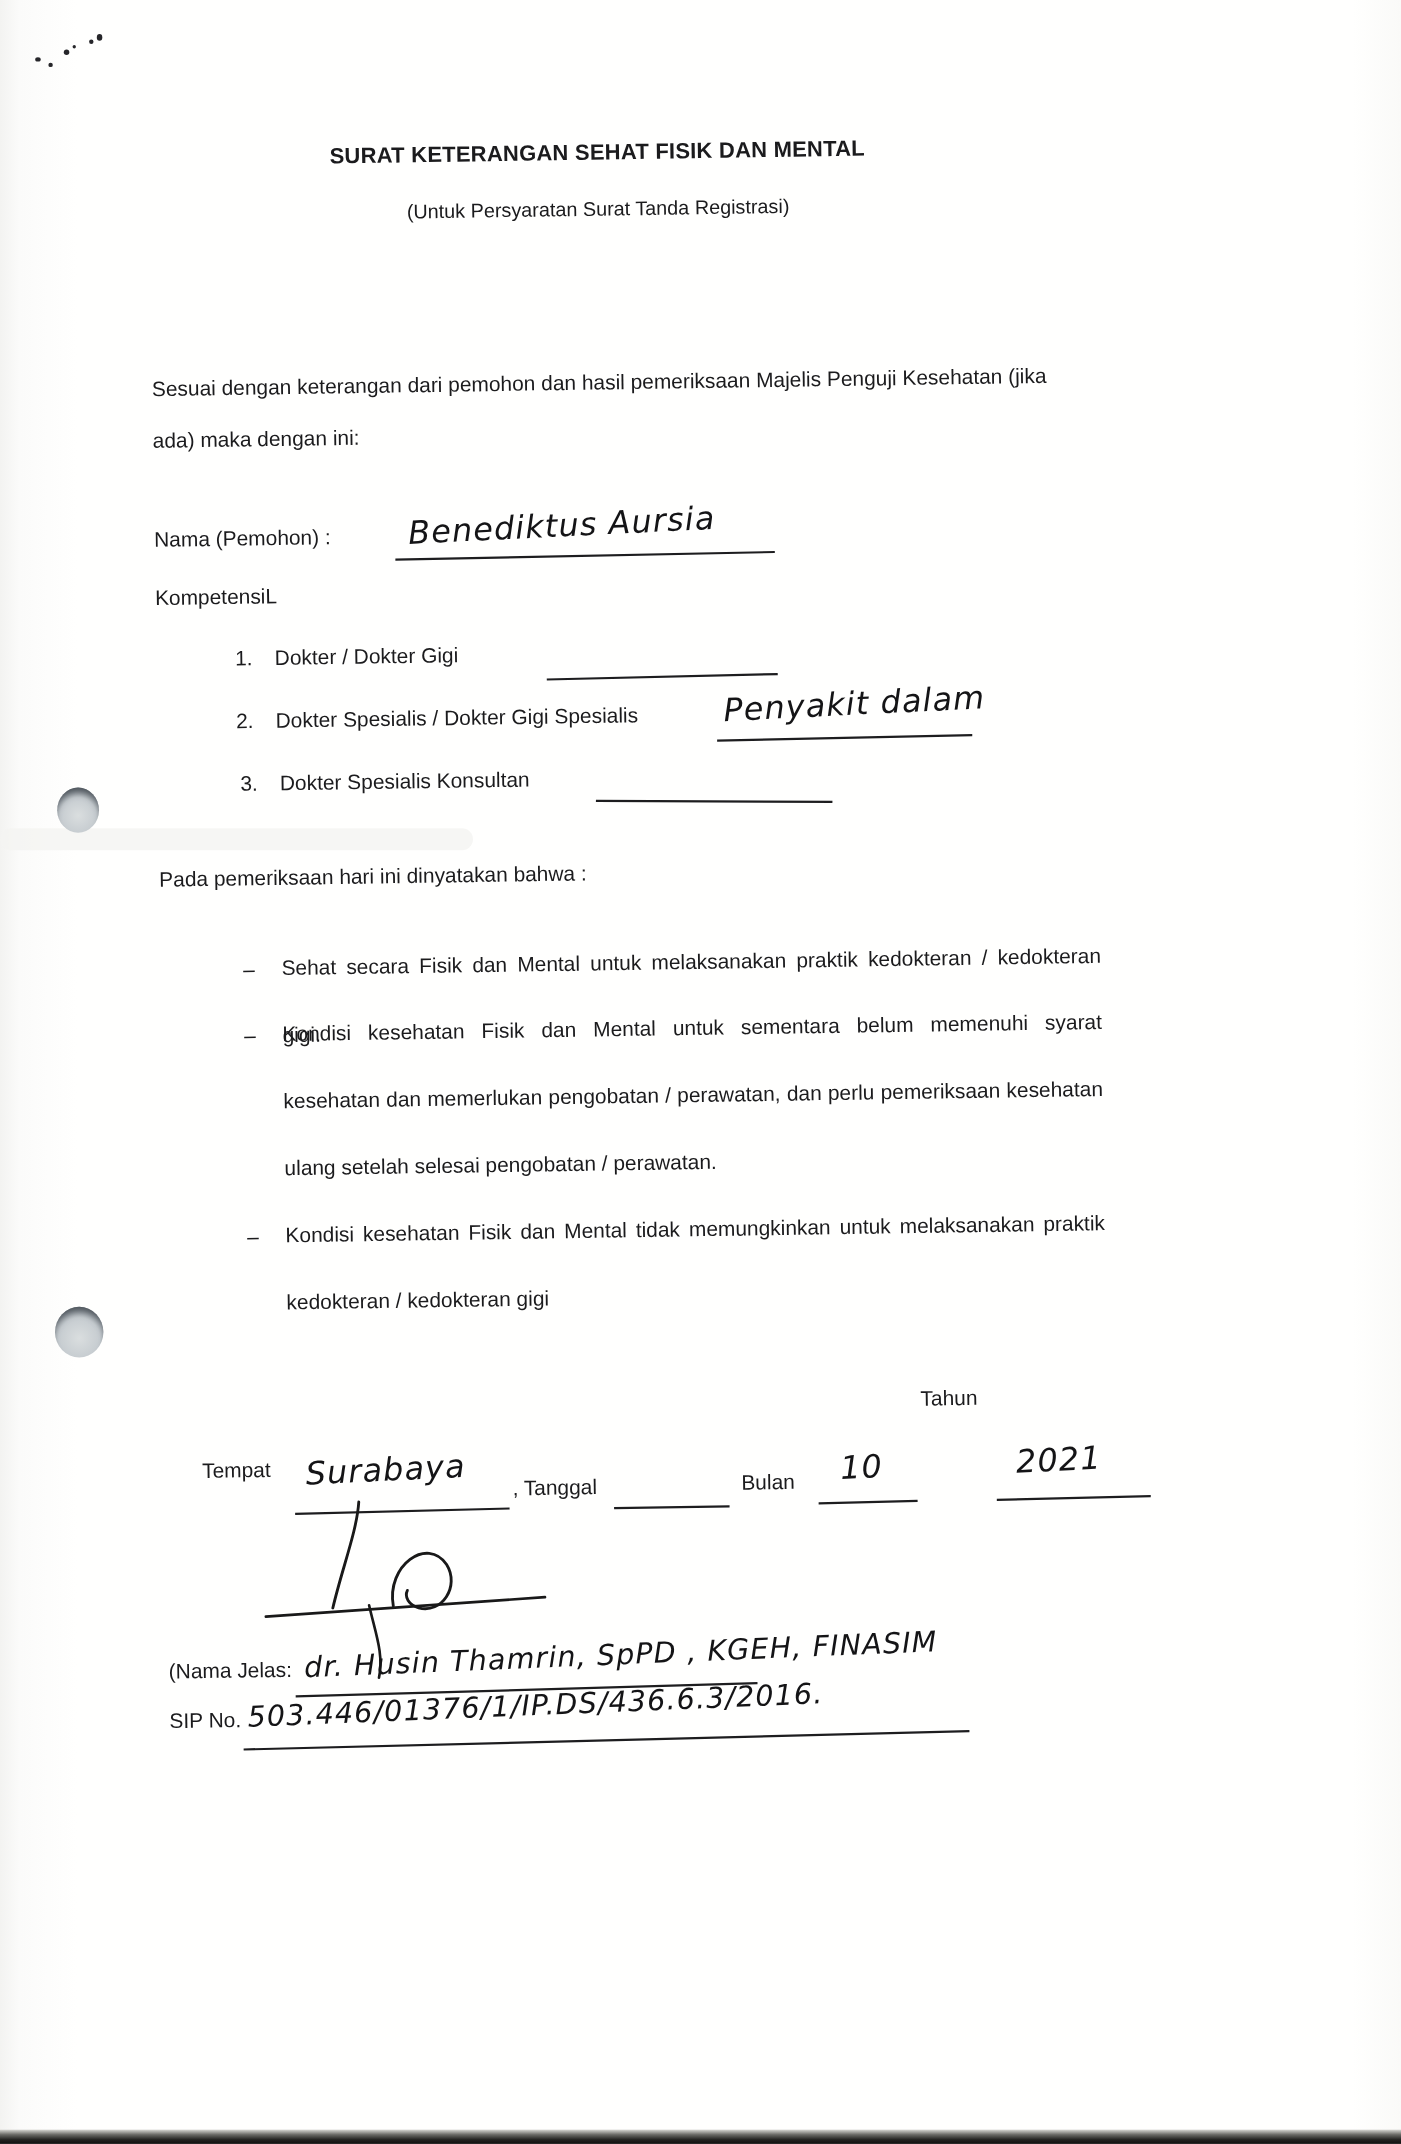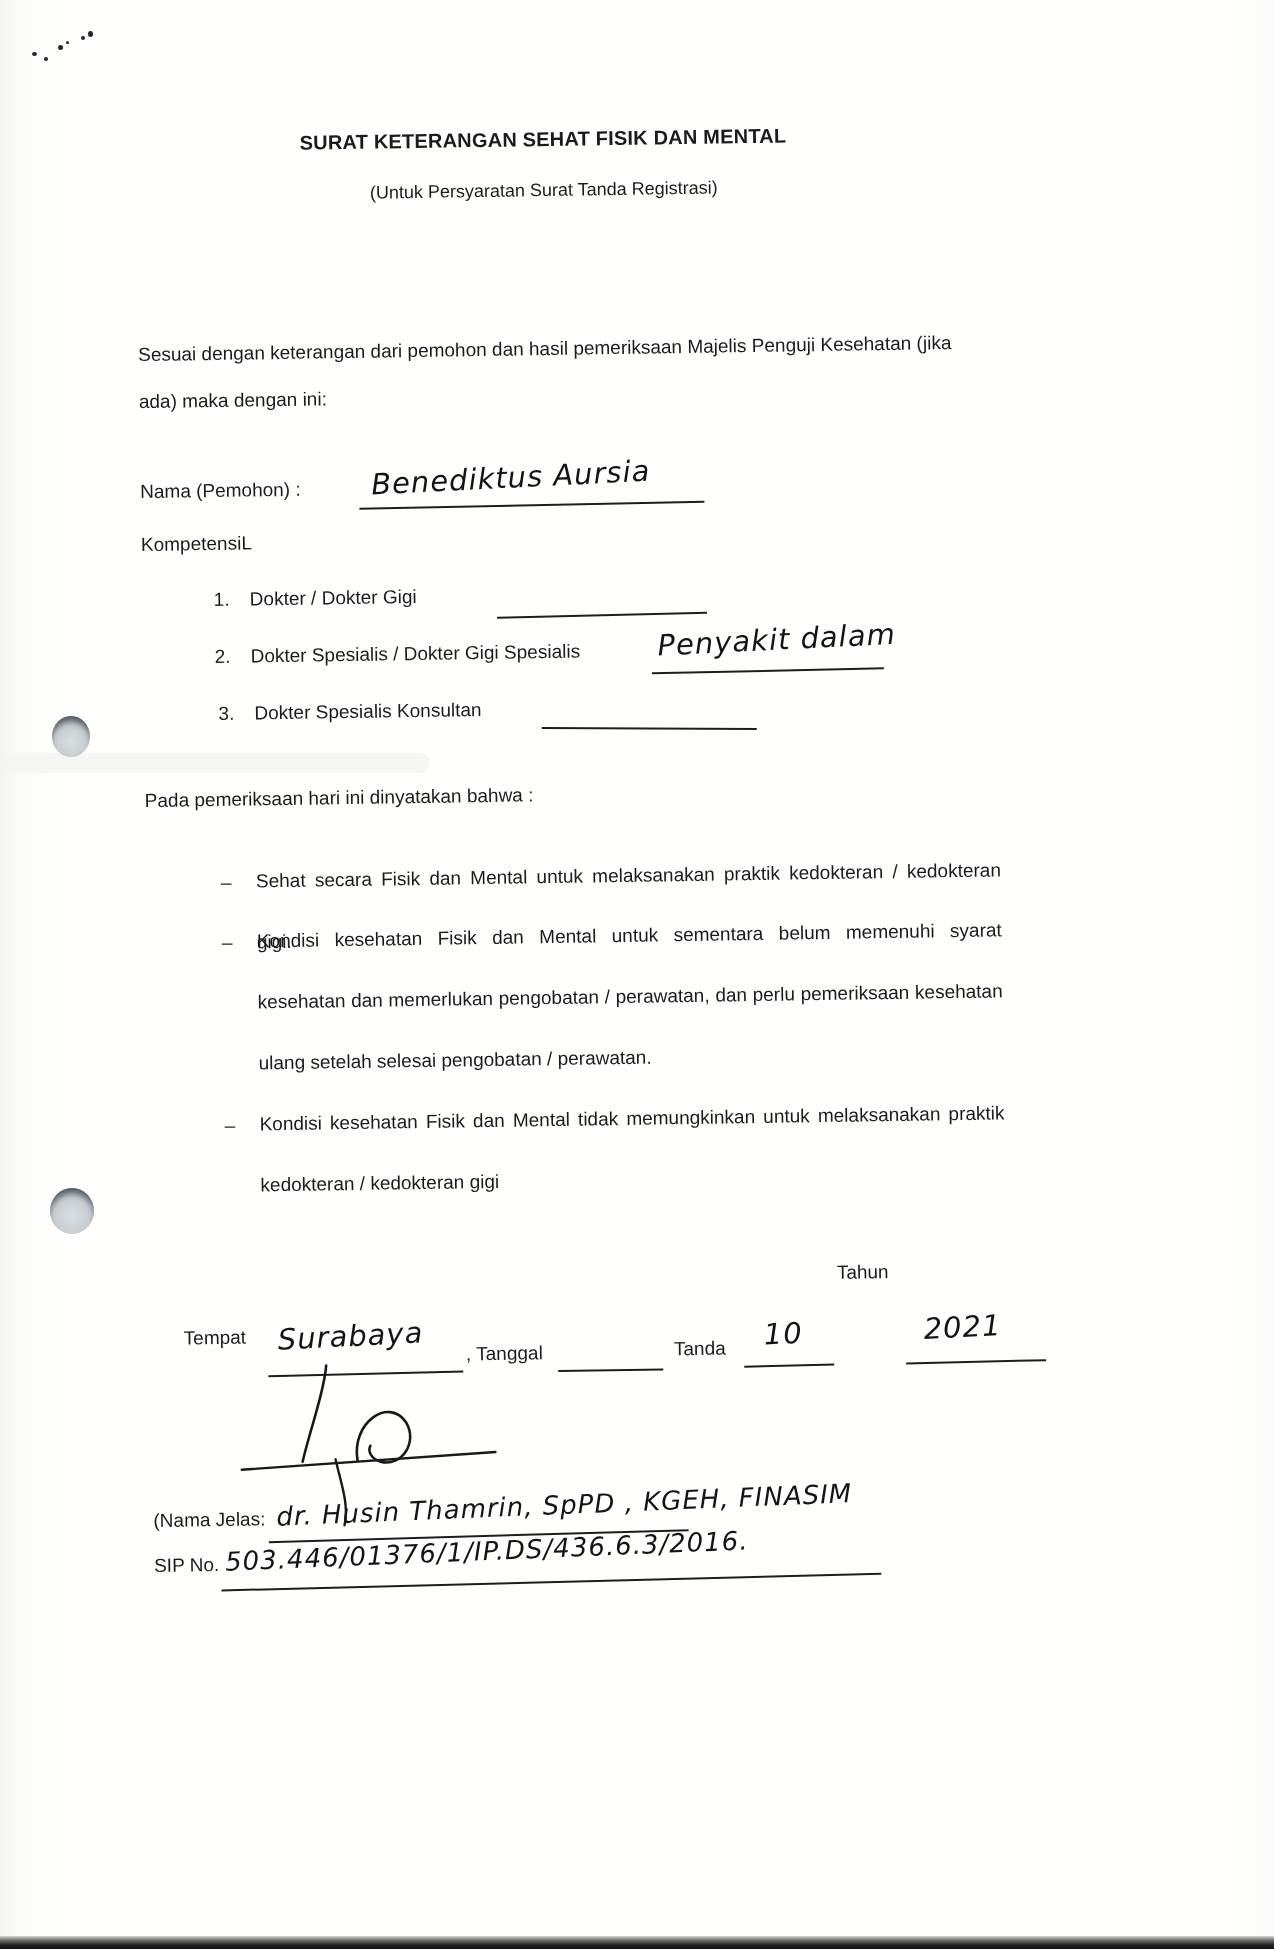--- a/index.html
+++ b/index.html
@@ -100,7 +100,7 @@
   <span class="abs label19" style="left:460px;top:1344px;">, Tanggal</span>
   <div class="abs rule" style="left:552px;top:1372px;width:105px;"></div>
 
-  <span class="abs label19" style="left:668px;top:1342px;">Tanda</span>
+  <span class="abs label19" style="left:668px;top:1342px;">Bulan</span>
   <span class="abs hw hw-big" style="left:758px;top:1322px;">10</span>
   <div class="abs rule" style="left:738px;top:1370px;width:90px;transform:rotate(-0.5deg);"></div>
 

